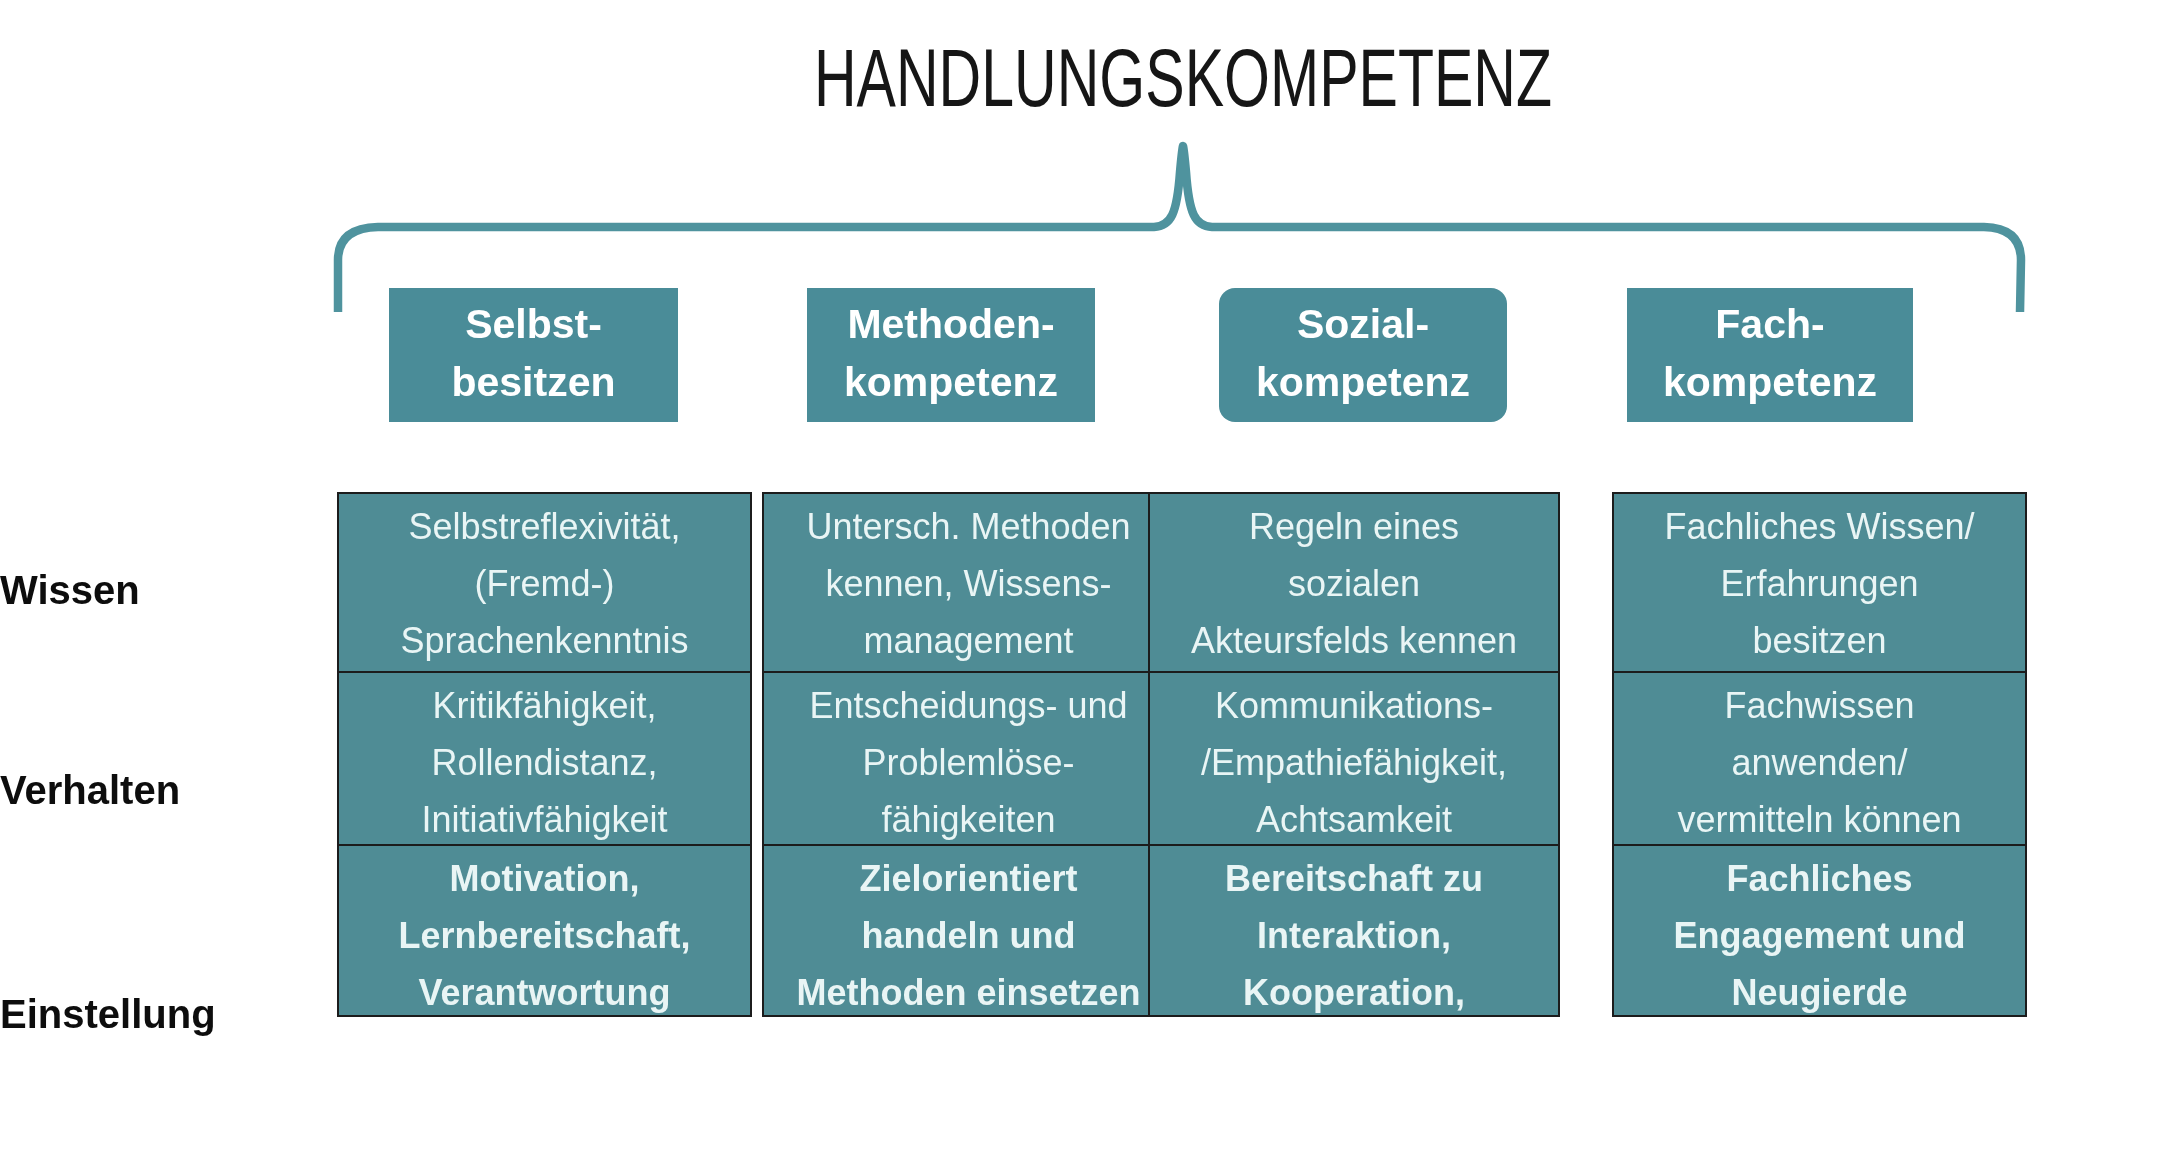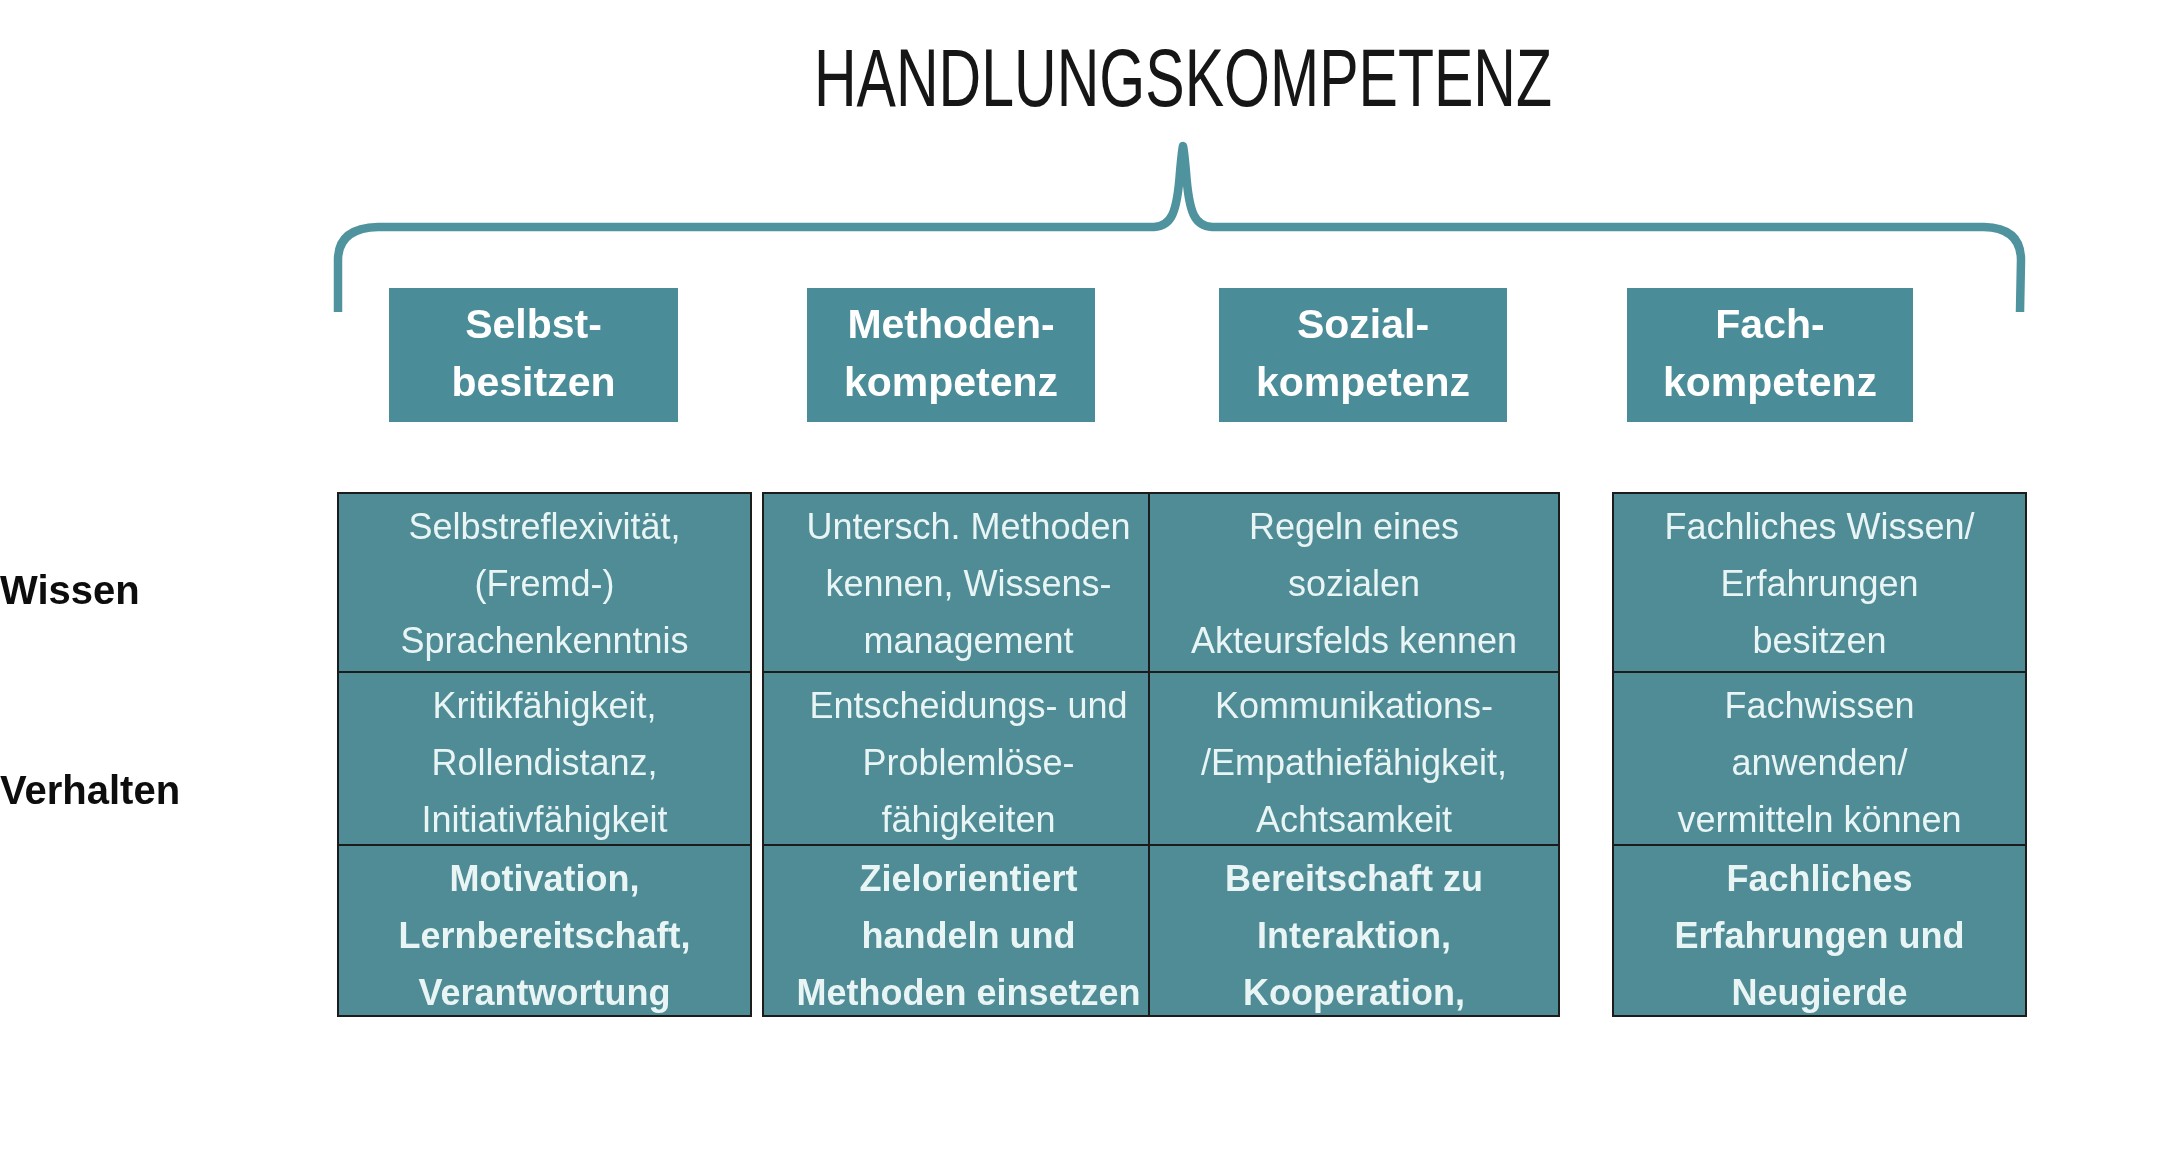--- a/index.html
+++ b/index.html
@@ -109,7 +109,7 @@
 besitzen</div>
   <div class="hdr" style="left:807px;width:288px;">Methoden-
 kompetenz</div>
-  <div class="hdr" style="left:1219px;width:288px;">Sozial-
+  <div class="hdr" style="left:1219px;width:288px;border-radius:16px;">Sozial-
 kompetenz</div>
   <div class="hdr" style="left:1627px;width:286px;">Fach-
 kompetenz</div>

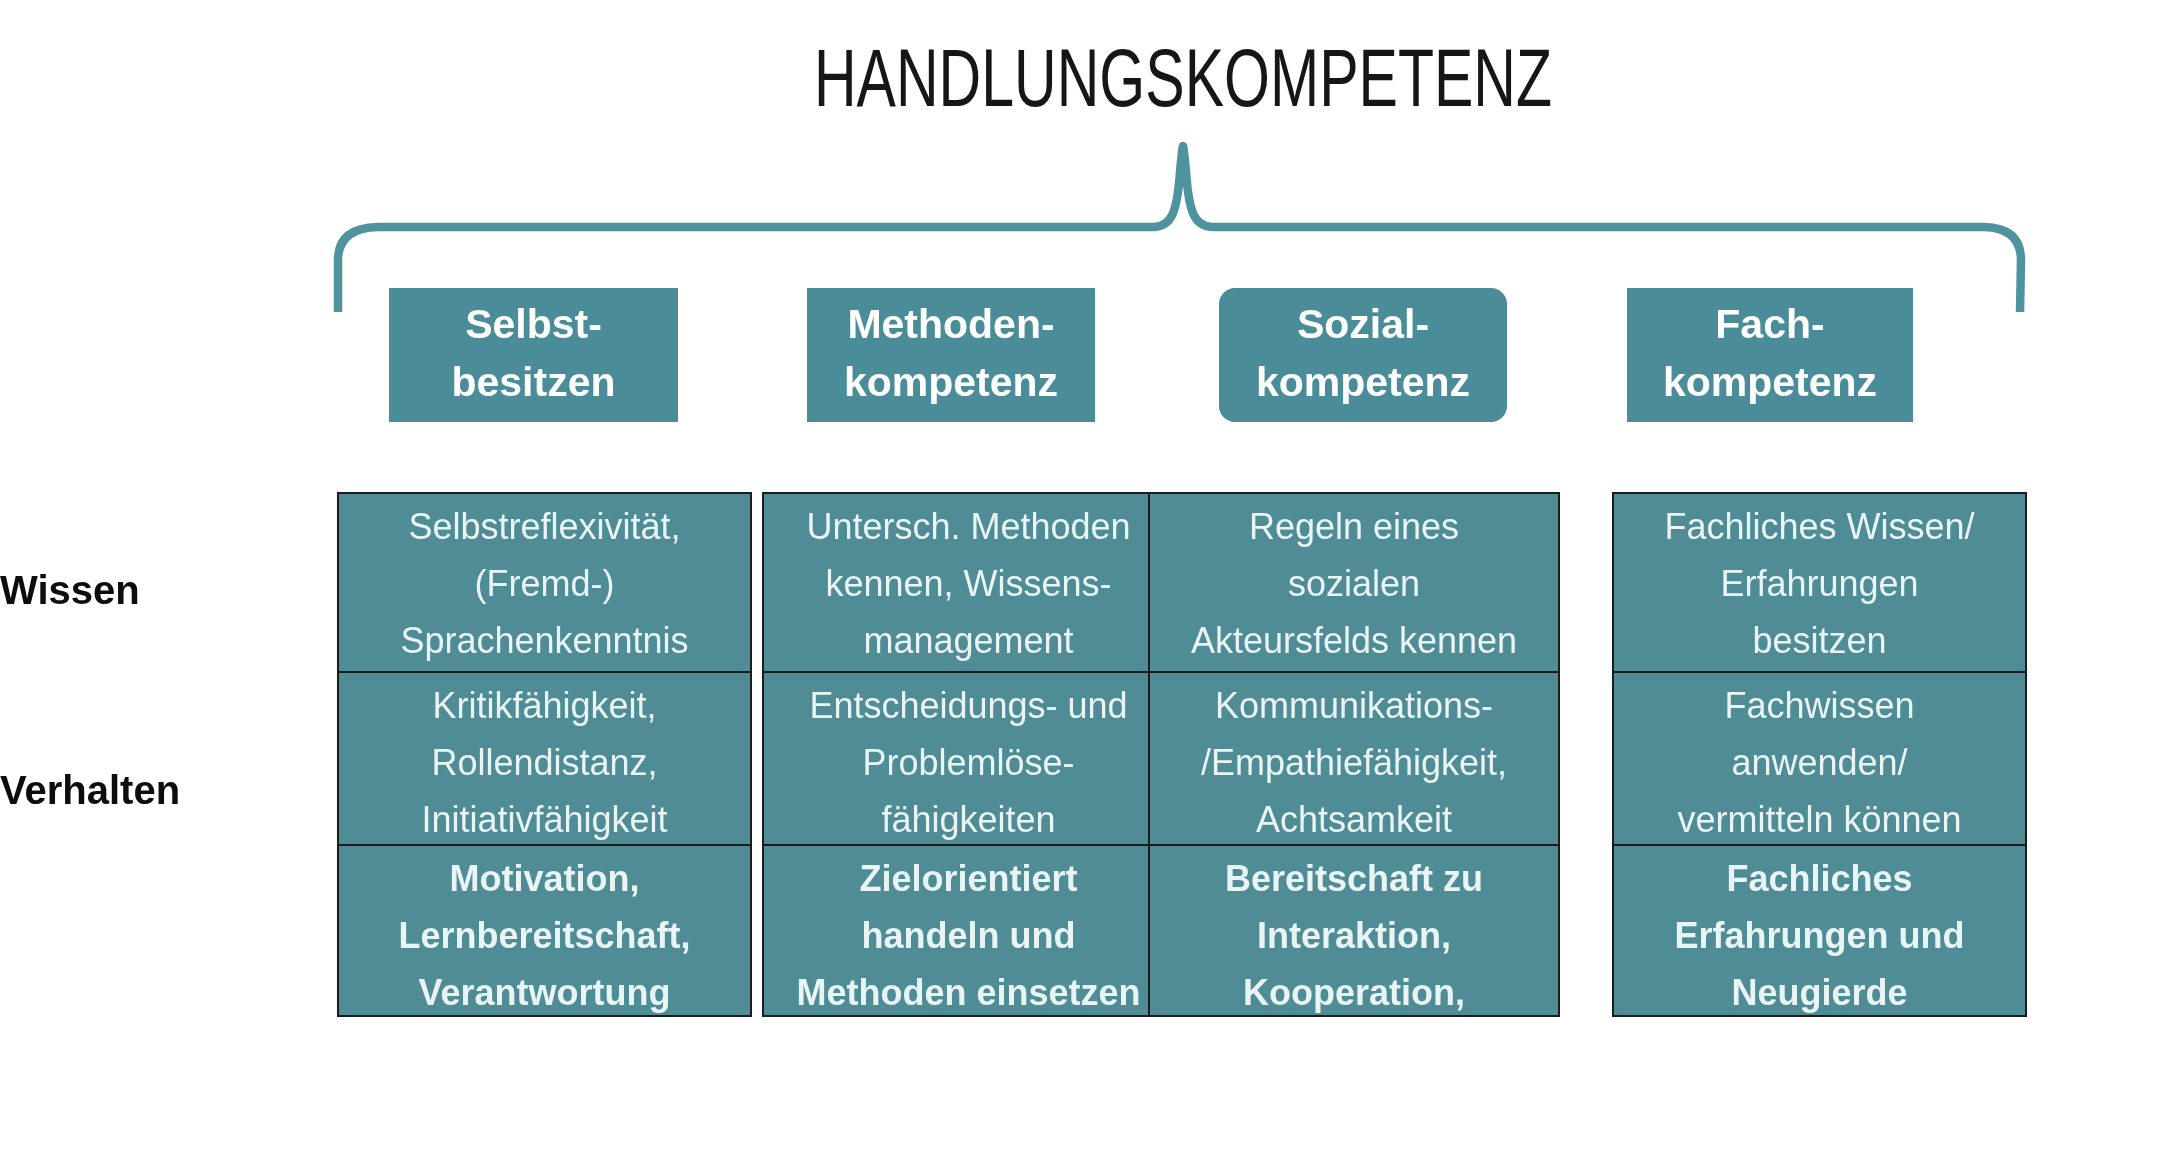--- a/index.html
+++ b/index.html
@@ -163,7 +163,7 @@
 anwenden/
 vermitteln können</div>
     <div class="cell r3">Fachliches
-Erfahrungen und
+Engagement und
 Neugierde</div>
   </div>
 

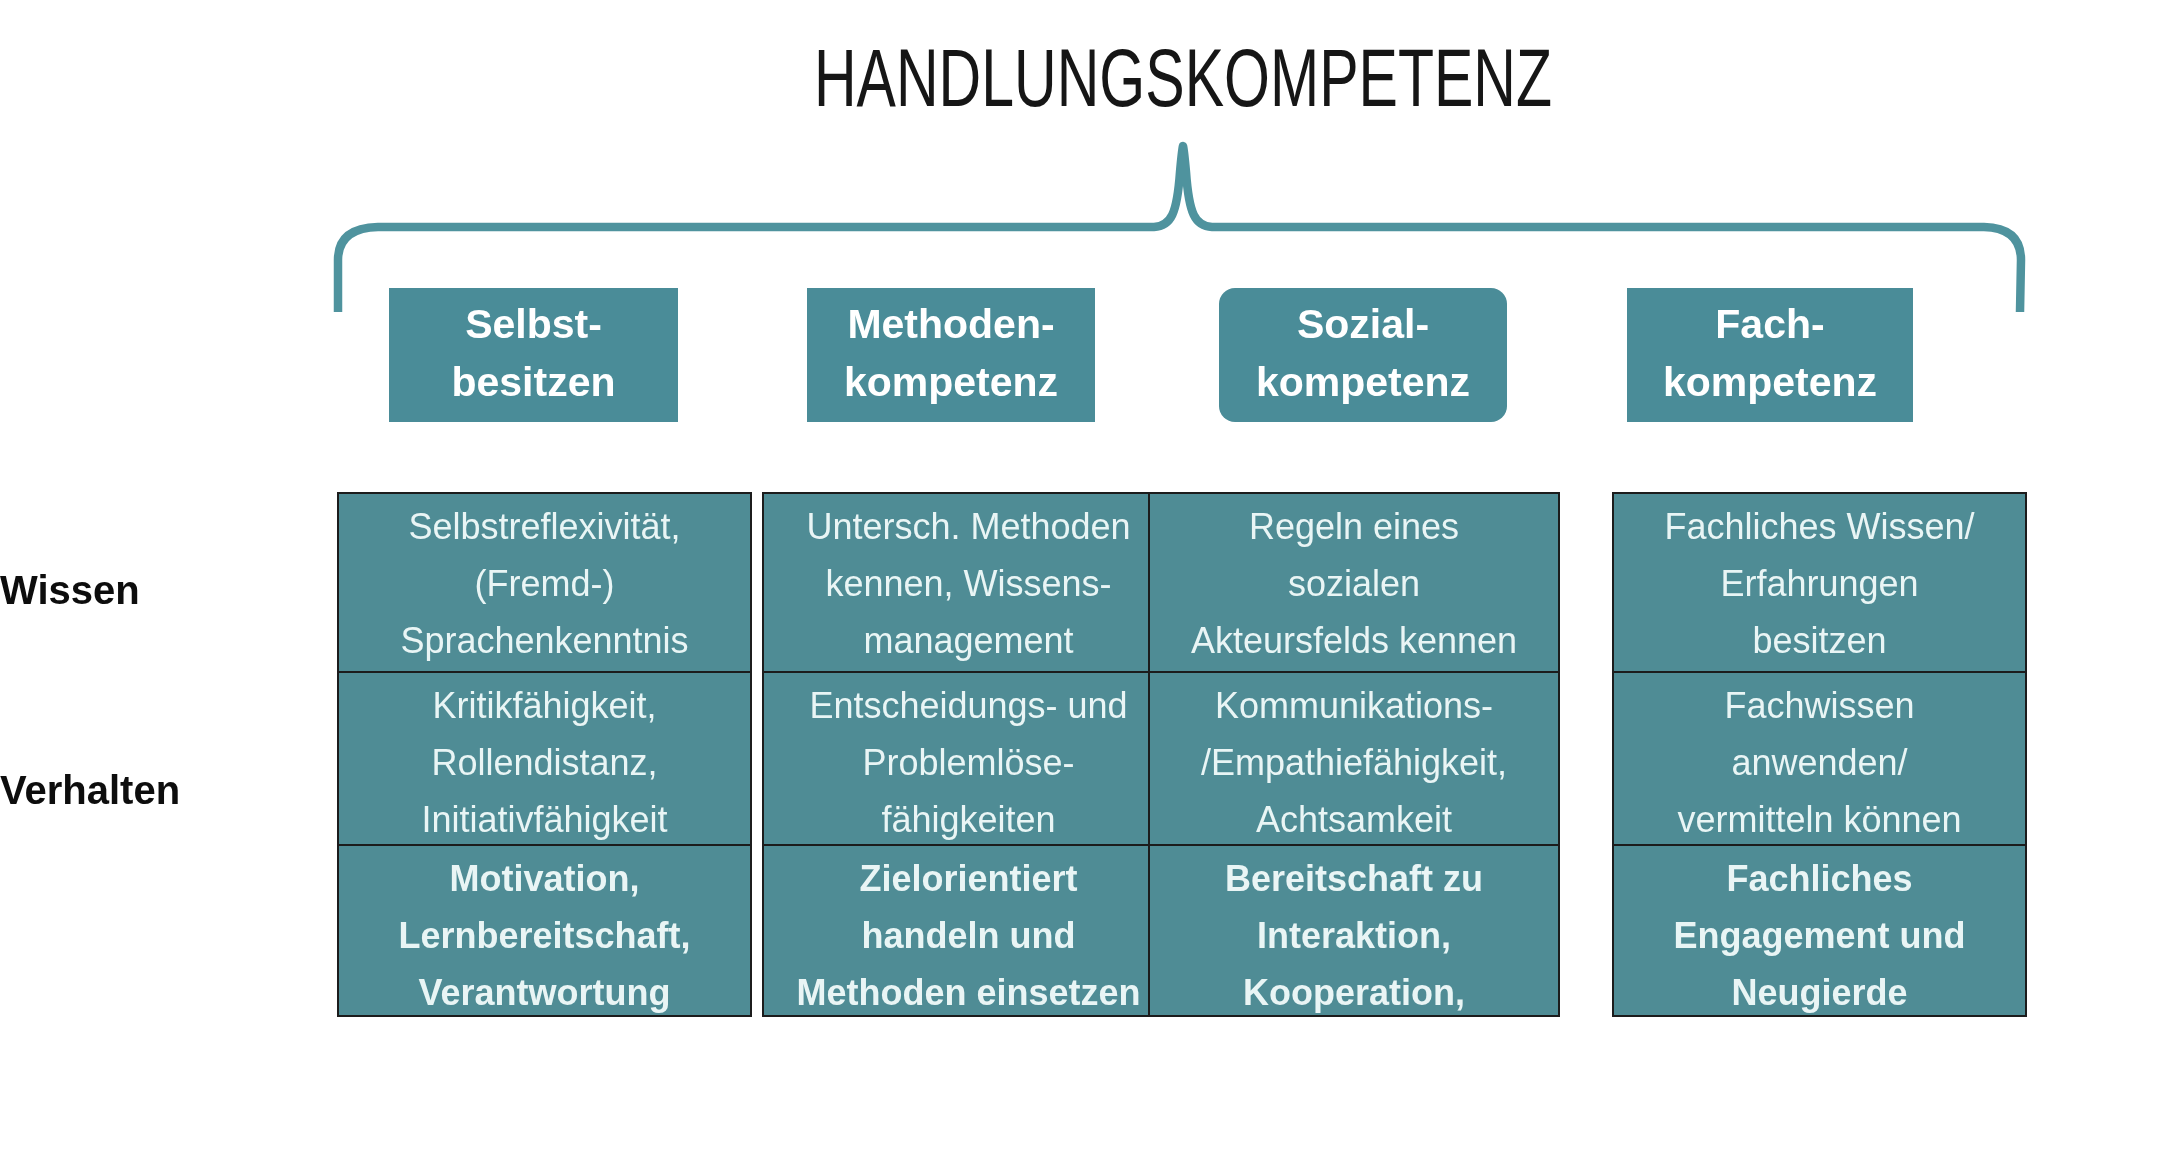--- a/index.html
+++ b/index.html
@@ -116,6 +116,7 @@
 
   <div class="rowlabel" style="top:562px;">Wissen</div>
   <div class="rowlabel" style="top:762px;">Verhalten</div>
+  <div class="rowlabel" style="top:986px;">Einstellung</div>
 
   <div class="col" style="left:337px;width:415px;">
     <div class="cell r1">Selbstreflexivität,

